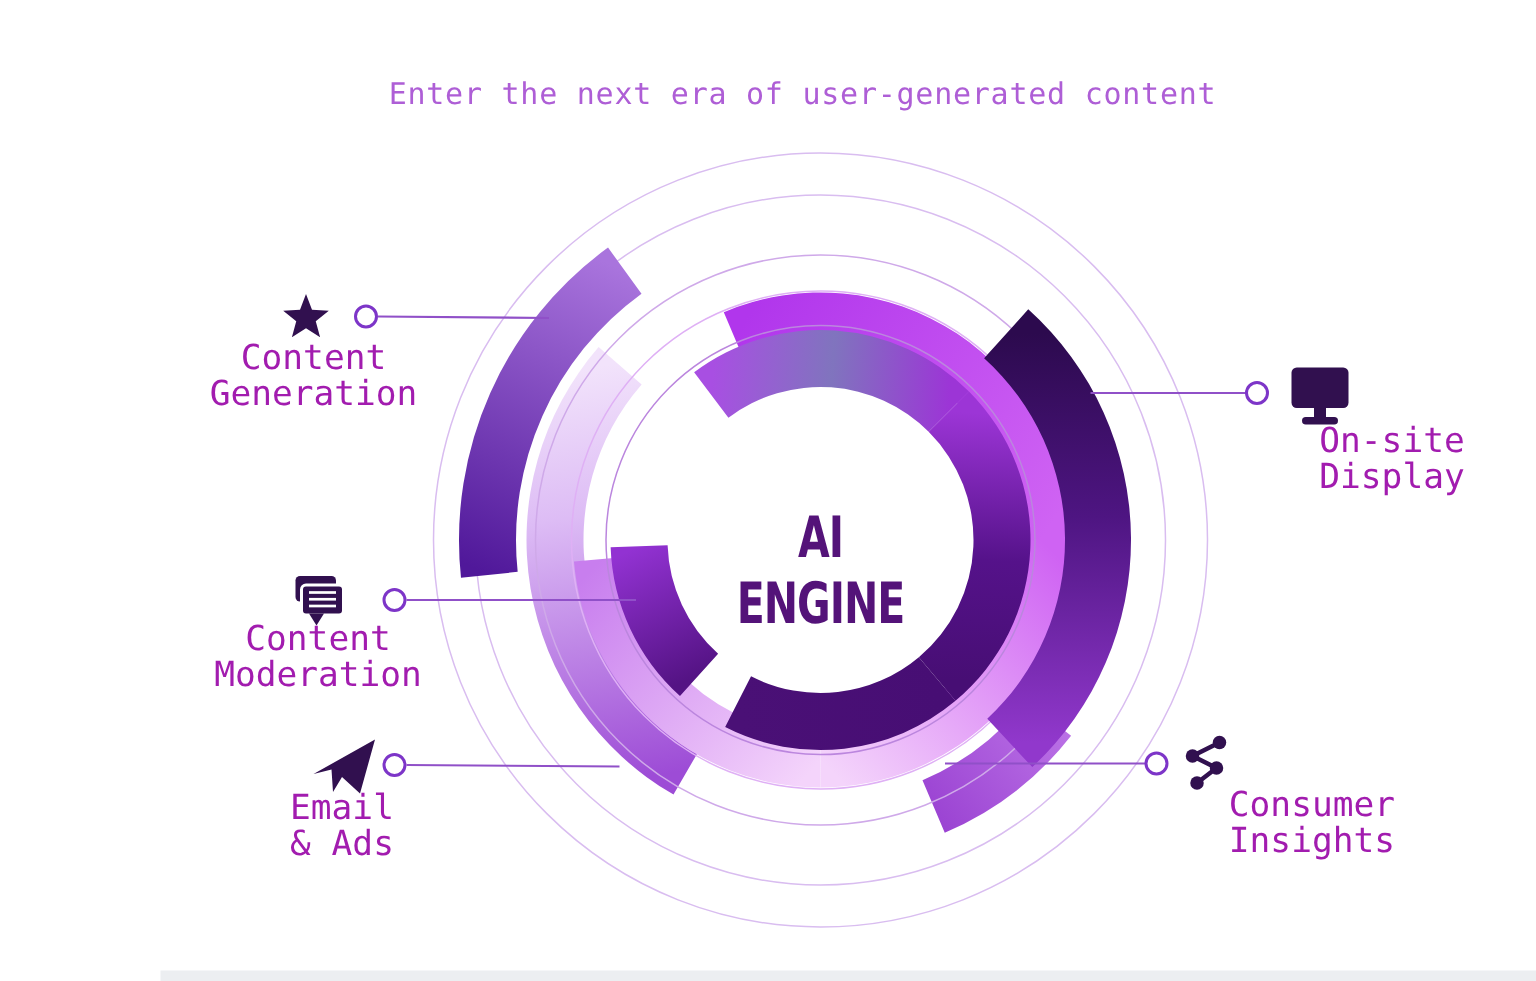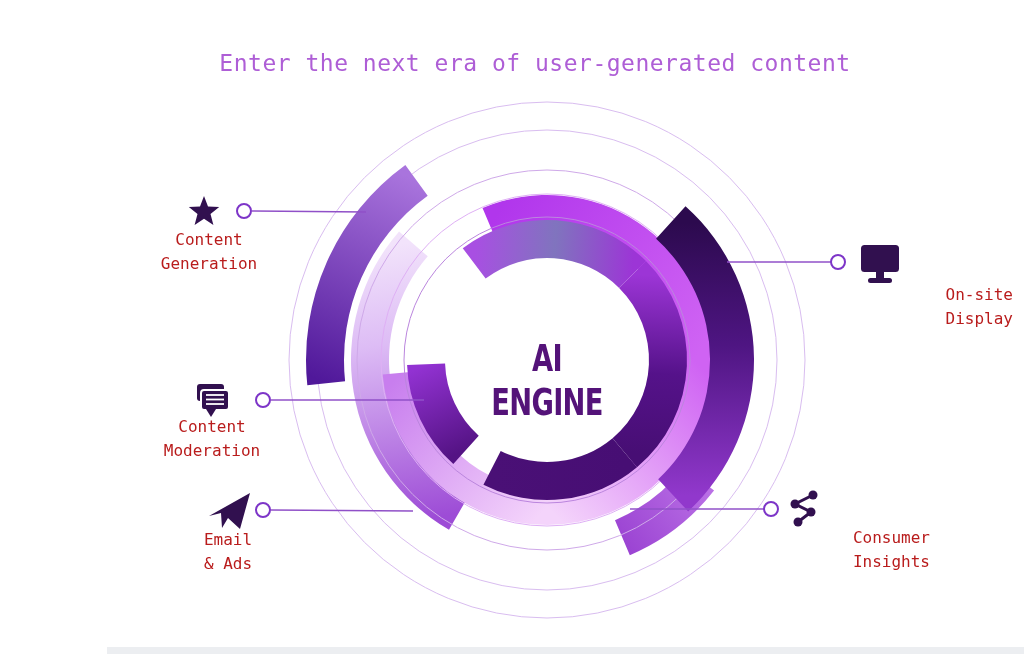--- a/index.html
+++ b/index.html
@@ -7,7 +7,7 @@
          font-family:"DejaVu Sans Mono","Liberation Mono",monospace;}
   #diagram-svg{position:absolute;left:0;top:0;}
   .title{position:absolute;left:0;top:50px;width:1024px;text-align:center;text-indent:46px;
-         font-size:23px;letter-spacing:.5px;color:#ae5ed6;font-weight:400;}
+         font-size:20px;letter-spacing:.5px;color:#ae5ed6;font-weight:400;}
   .node-label{position:absolute;font-size:16px;line-height:23.5px;color:#b91c1c;
               white-space:pre-line;}
   .centered{text-align:center;}

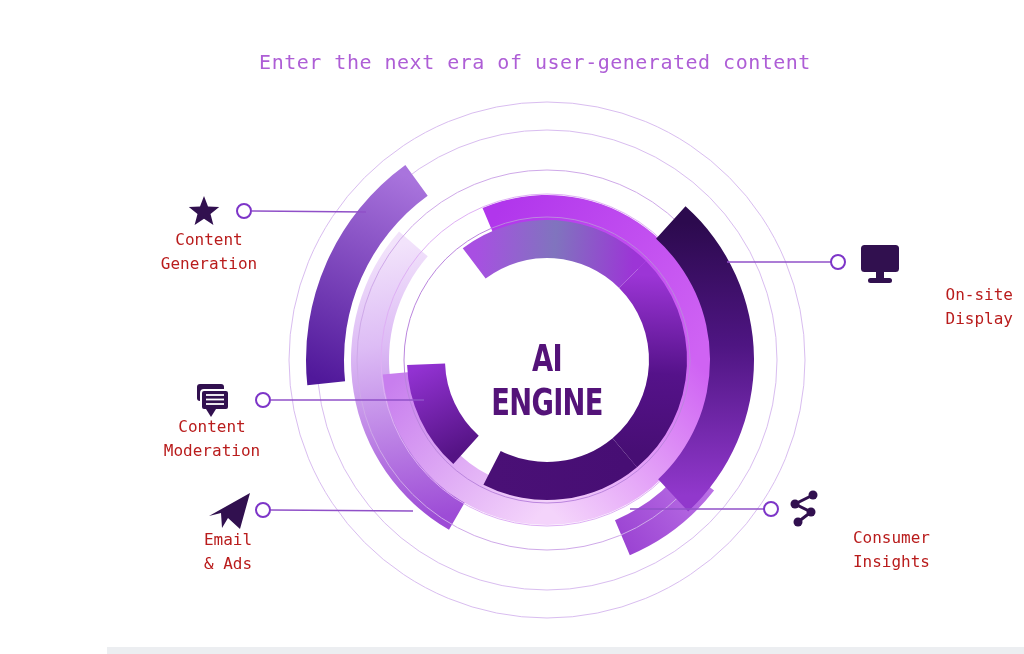--- a/index.html
+++ b/index.html
@@ -8,7 +8,7 @@
   #diagram-svg{position:absolute;left:0;top:0;}
   .title{position:absolute;left:0;top:50px;width:1024px;text-align:center;text-indent:46px;
          font-size:20px;letter-spacing:.5px;color:#ae5ed6;font-weight:400;}
-  .node-label{position:absolute;font-size:16px;line-height:23.5px;color:#b91c1c;
+  .node-label{position:absolute;font-size:23px;line-height:23.5px;color:#a21caf;
               white-space:pre-line;}
   .centered{text-align:center;}
   .lbl-cg{left:99px;top:228px;width:220px;}

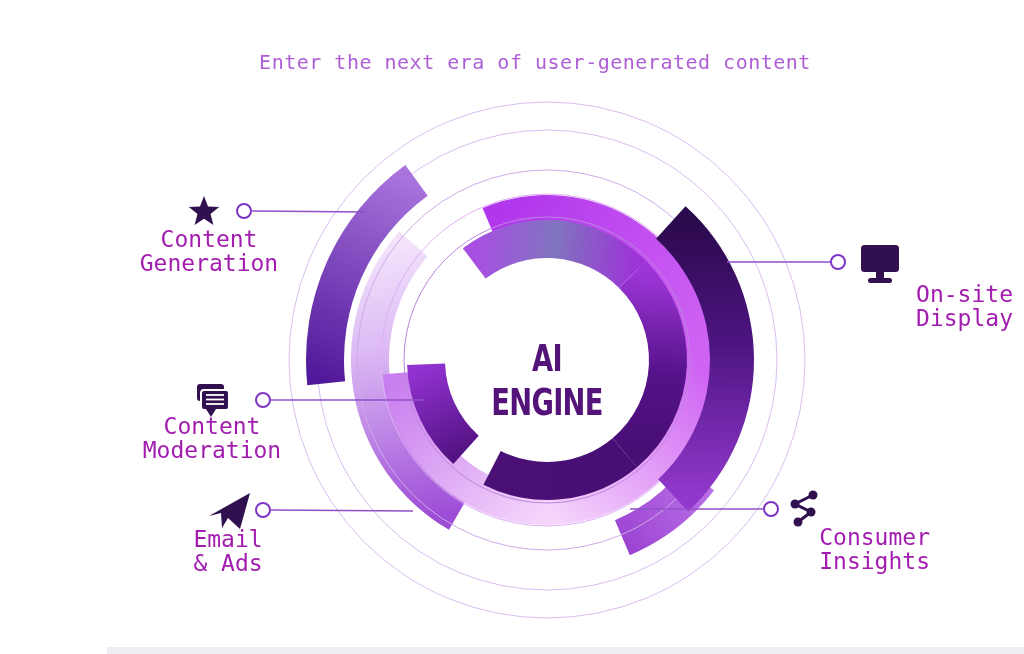--- a/index.html
+++ b/index.html
@@ -14,7 +14,7 @@
   .lbl-cg{left:99px;top:228px;width:220px;}
   .lbl-cm{left:102px;top:415px;width:220px;}
   .lbl-ea{left:118px;top:528px;width:220px;text-align:center;}
-  .lbl-od{left:843px;top:283px;width:170px;text-align:right;}
+  .lbl-od{left:843px;top:283px;width:170px;text-align:center;}
   .lbl-ci{left:760px;top:526px;width:170px;text-align:right;}
   .center-label{position:absolute;left:447px;top:336px;width:200px;text-align:center;
                 font-family:"DejaVu Sans","Liberation Sans",sans-serif;font-weight:700;

